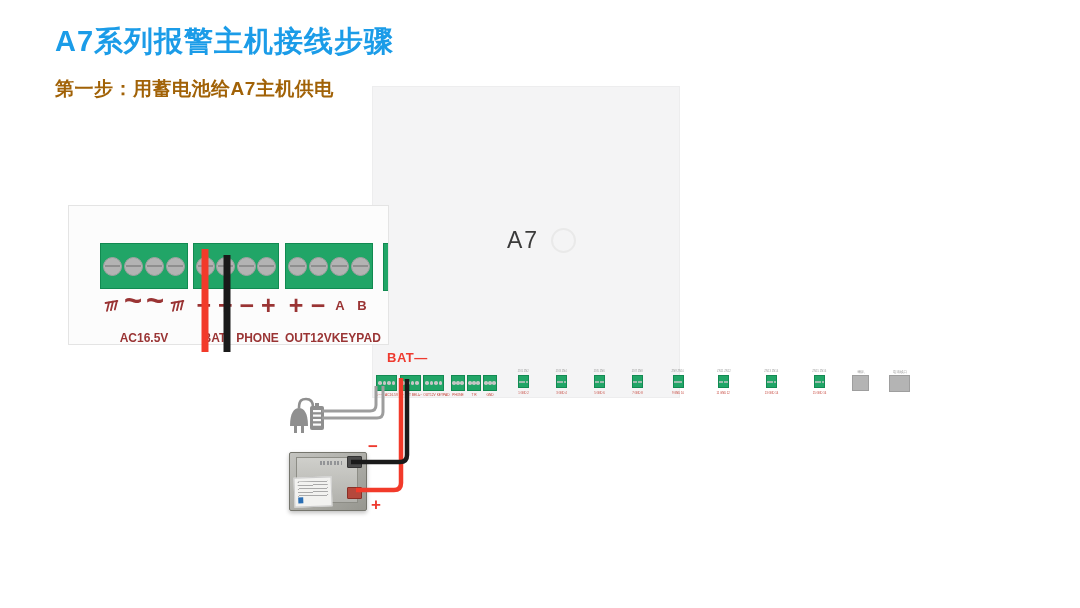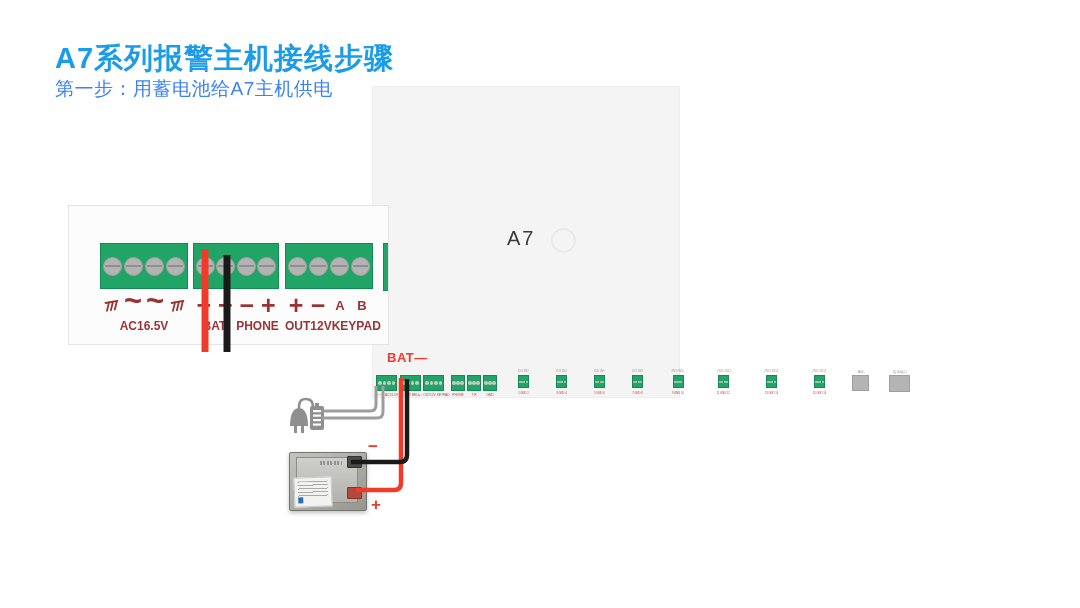--- a/index.html
+++ b/index.html
@@ -6,7 +6,7 @@
   body{width:1080px;height:608px;background:#ffffff;position:relative;overflow:hidden;
        font-family:"Liberation Sans",sans-serif}
 
-  .title{position:absolute;left:55px;top:39px;font-size:29px;font-weight:bold;
+  .title{position:absolute;left:55px;top:22px;font-size:29px;font-weight:bold;
          color:#1b9ce8;letter-spacing:1px;z-index:6}
   .subtitle{position:absolute;left:55px;top:76px;font-size:19px;font-weight:normal;
             color:#3b82f6;letter-spacing:.5px;z-index:6}

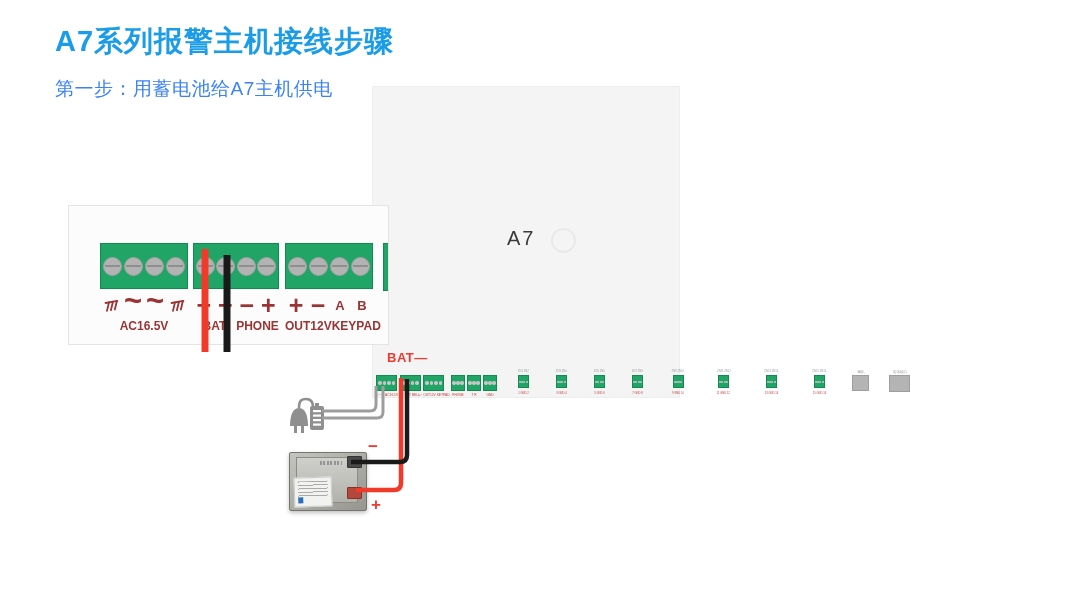--- a/index.html
+++ b/index.html
@@ -8,8 +8,8 @@
 
   .title{position:absolute;left:55px;top:22px;font-size:29px;font-weight:bold;
          color:#1b9ce8;letter-spacing:1px;z-index:6}
-  .subtitle{position:absolute;left:55px;top:76px;font-size:19px;font-weight:normal;
-            color:#3b82f6;letter-spacing:.5px;z-index:6}
+  .subtitle{position:absolute;left:55px;top:76px;font-size:19px;font-weight:bold;
+            color:#a16207;letter-spacing:.5px;z-index:6}
 
   
   .board{position:absolute;left:372px;top:86px;width:308px;height:312px;

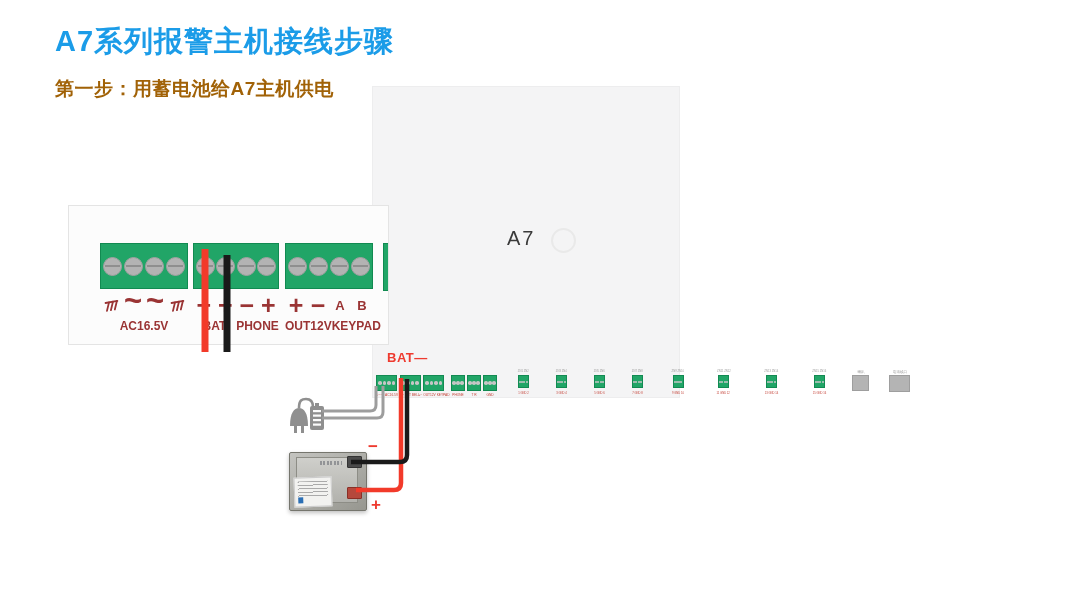--- a/index.html
+++ b/index.html
@@ -14,7 +14,7 @@
   
   .board{position:absolute;left:372px;top:86px;width:308px;height:312px;
          background:#f4f4f5;border:1px solid #ededee;box-sizing:border-box;z-index:1}
-  .a7label{position:absolute;left:134px;top:140px;font-size:20px;color:#3a3a3a;letter-spacing:2px}
+  .a7label{position:absolute;left:134px;top:140px;font-size:23px;color:#3a3a3a;letter-spacing:2px}
   .logocircle{position:absolute;left:178px;top:141px;width:21px;height:21px;
               border:2px solid #e9e9e9;border-radius:50%}
   .batcallout{position:absolute;left:14px;top:263px;font-size:13px;font-weight:bold;

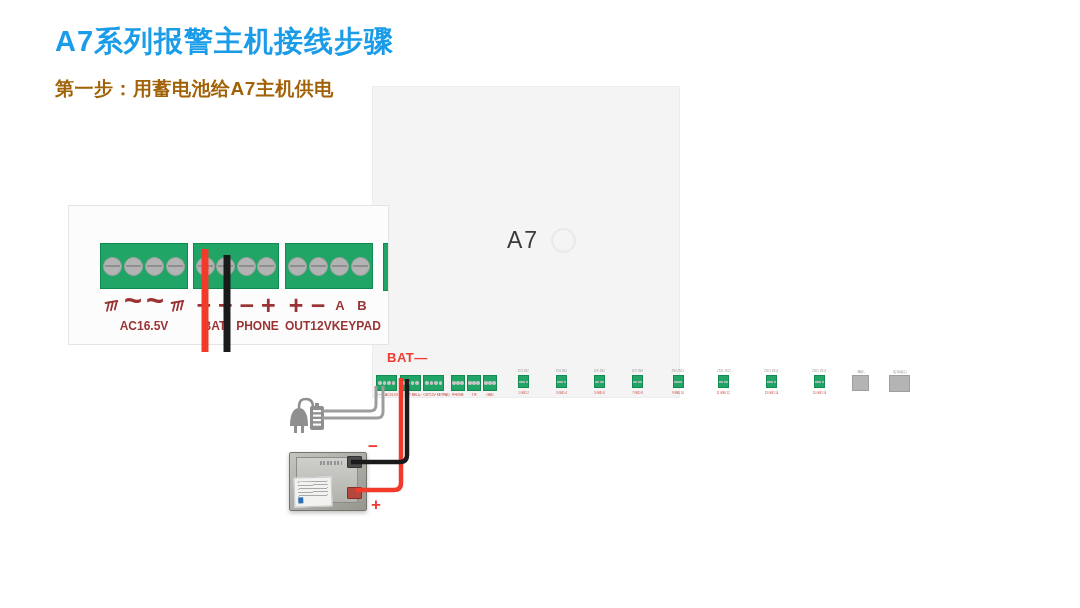--- a/index.html
+++ b/index.html
@@ -65,7 +65,7 @@
   .sym-plus,.sym-minus{font-size:25px}
   .sym-ac{font-size:31px;padding-bottom:8px}
   .sym-AB{font-size:13px}
-  .lblrow{display:flex;margin-top:1px}
+  .lblrow{display:flex;margin-top:13px}
   .clabel{flex:1;text-align:center;font-size:12px;font-weight:bold;color:#9a3434}
   .sliver{position:absolute;right:0;top:37px;width:4px;height:46px;background:#21a567;
           border:1px solid #118a51;border-right:none}

